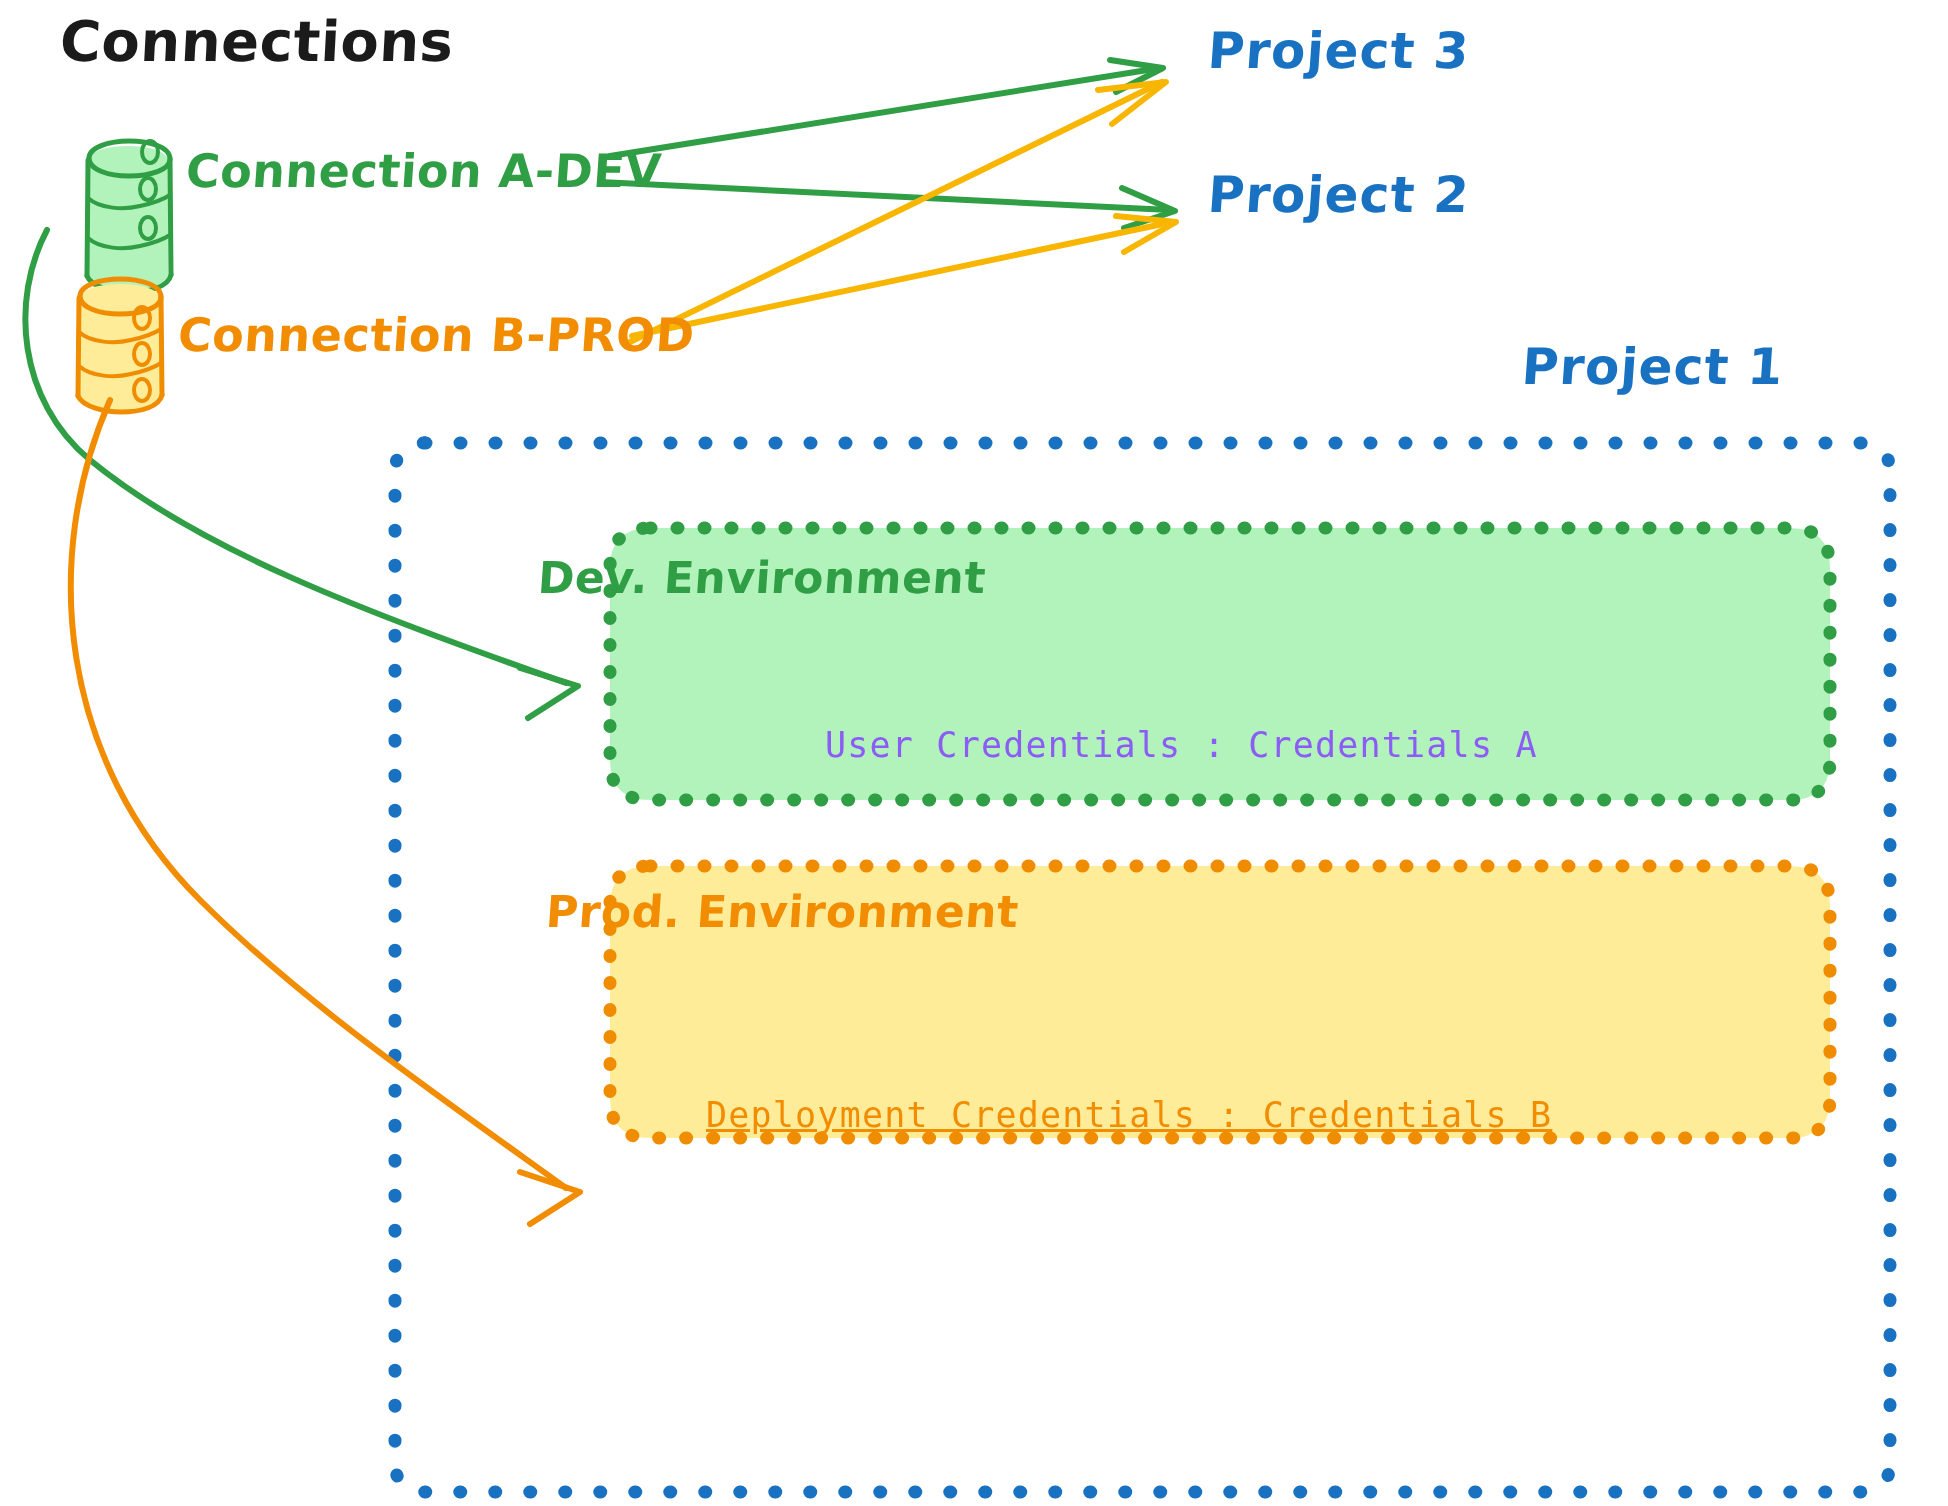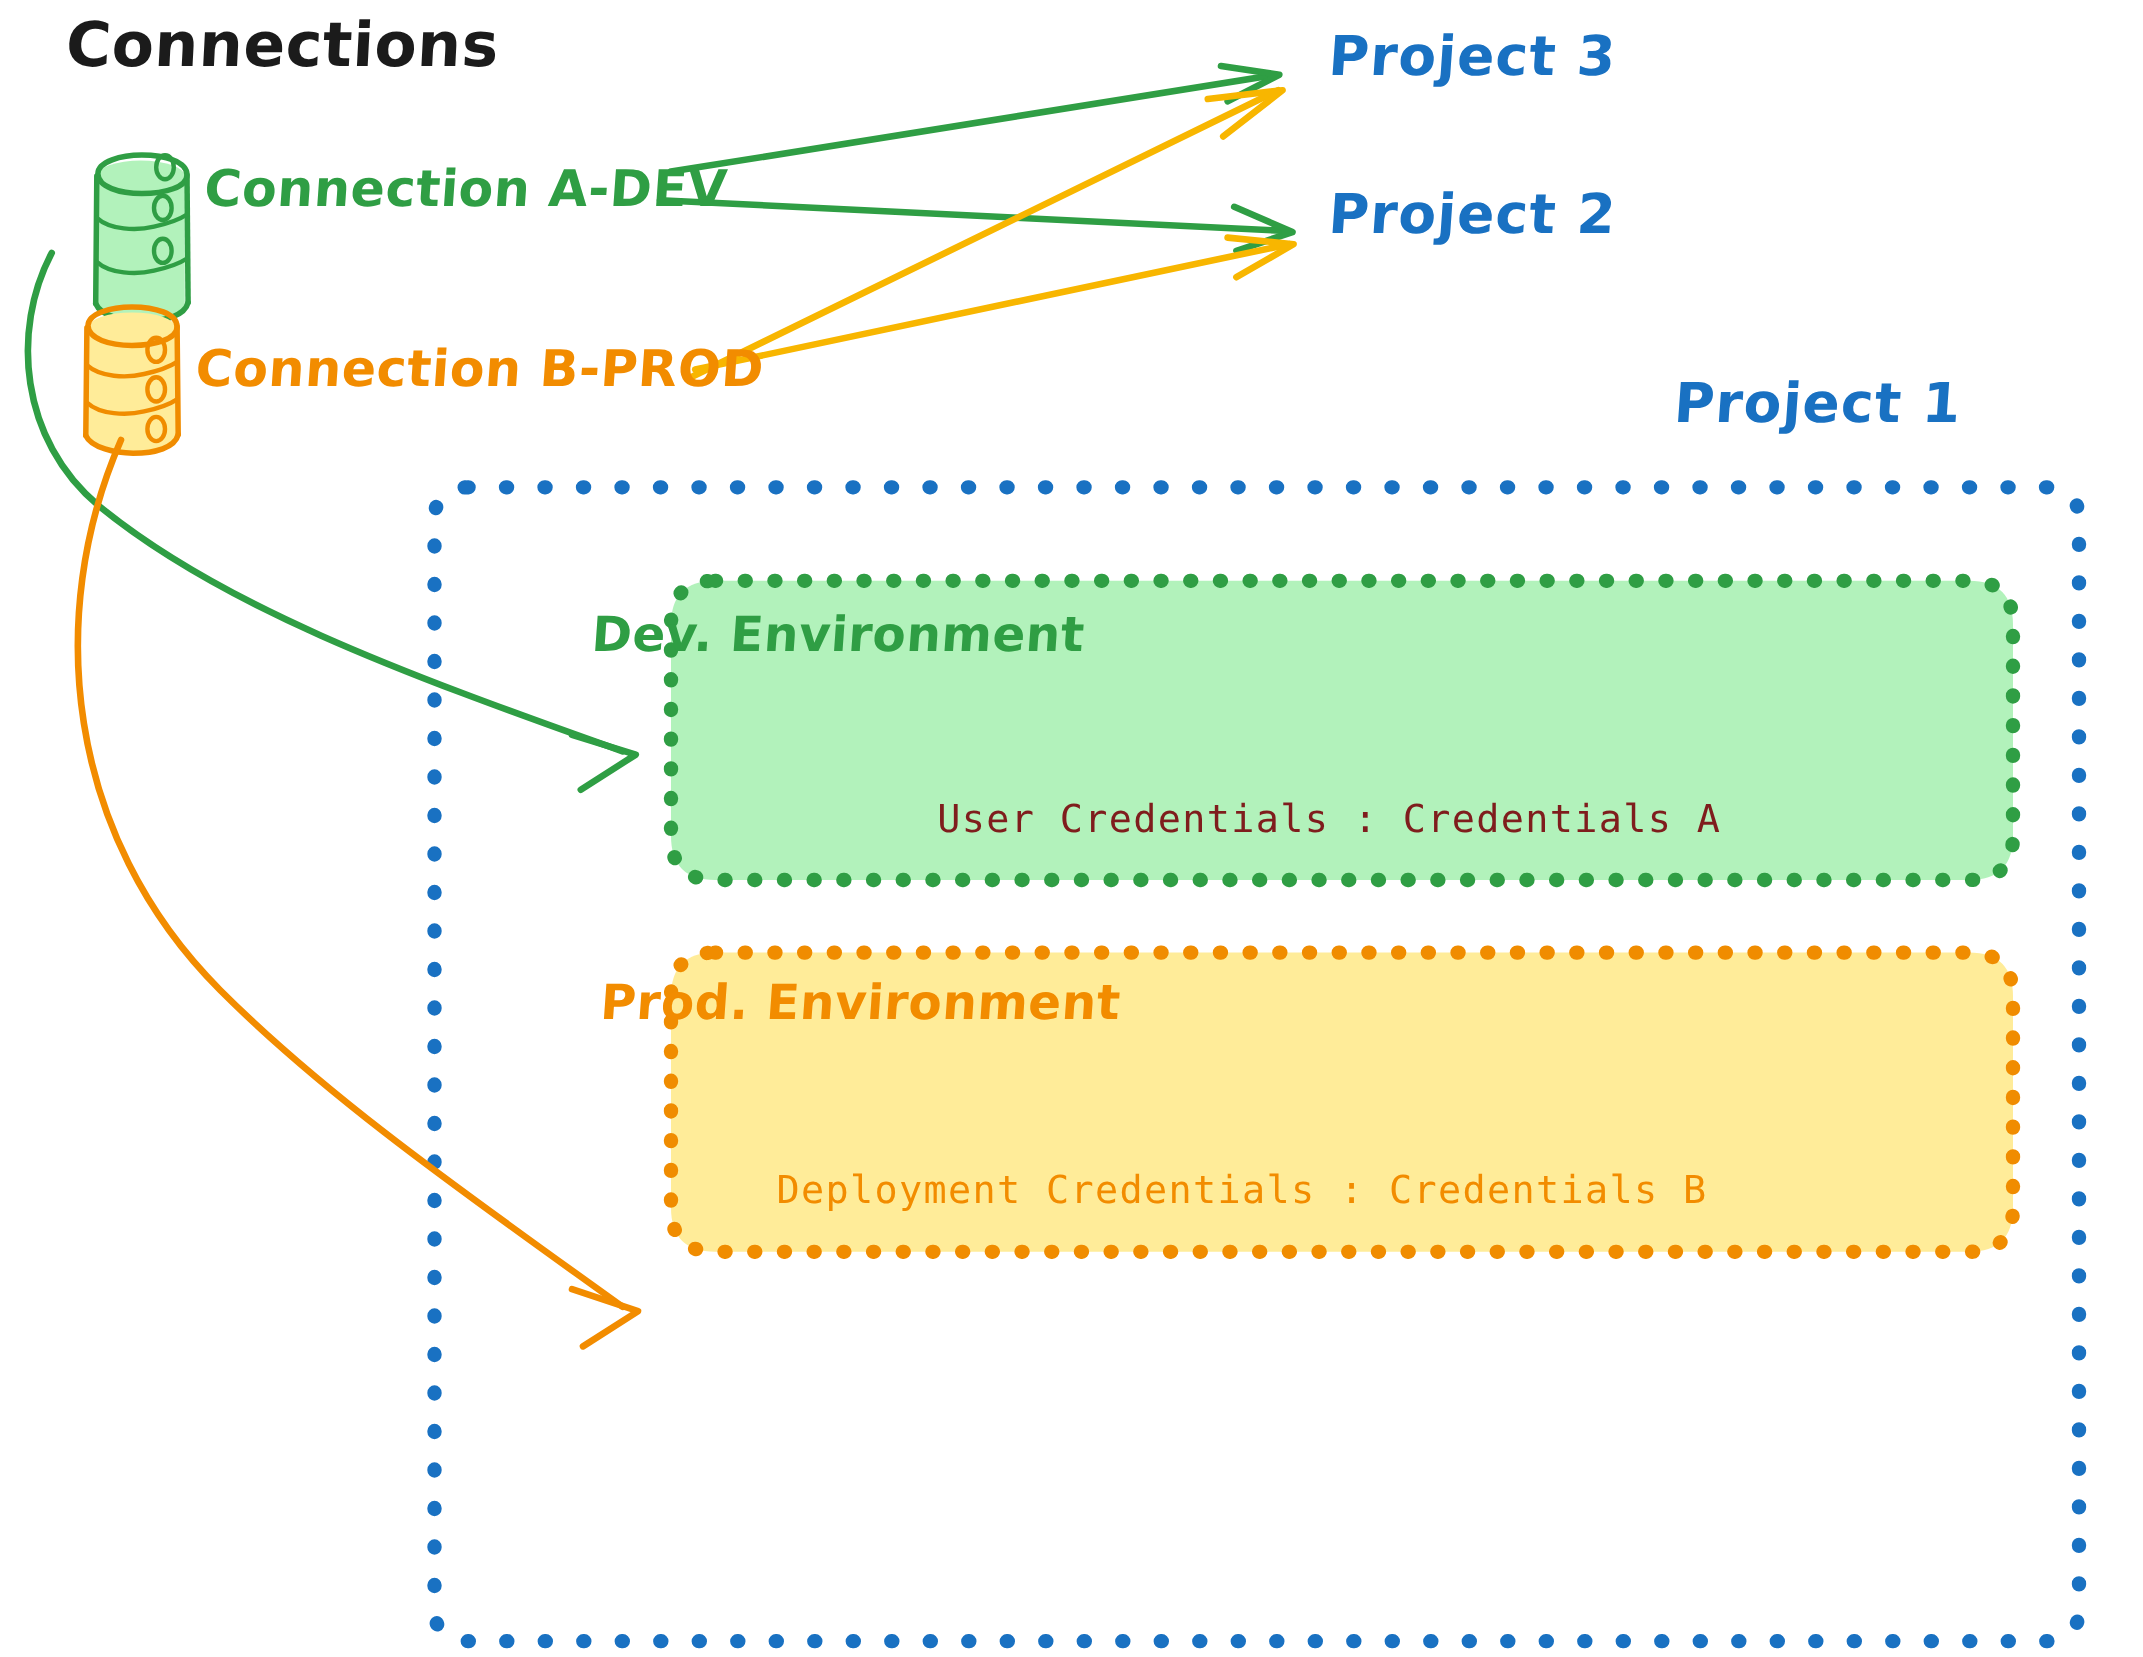--- a/index.html
+++ b/index.html
@@ -82,7 +82,7 @@
     letter-spacing: 1.2px;
     font-weight: 400;
   }
-  .cred-dev { left: 852px; top: 728px; color: #7f1d1d; }
+  .cred-dev { left: 825px; top: 728px; color: #8b5cf6; }
   .cred-prod { left: 706px; top: 1066px; color: #f28c00; }
 </style>
 </head>

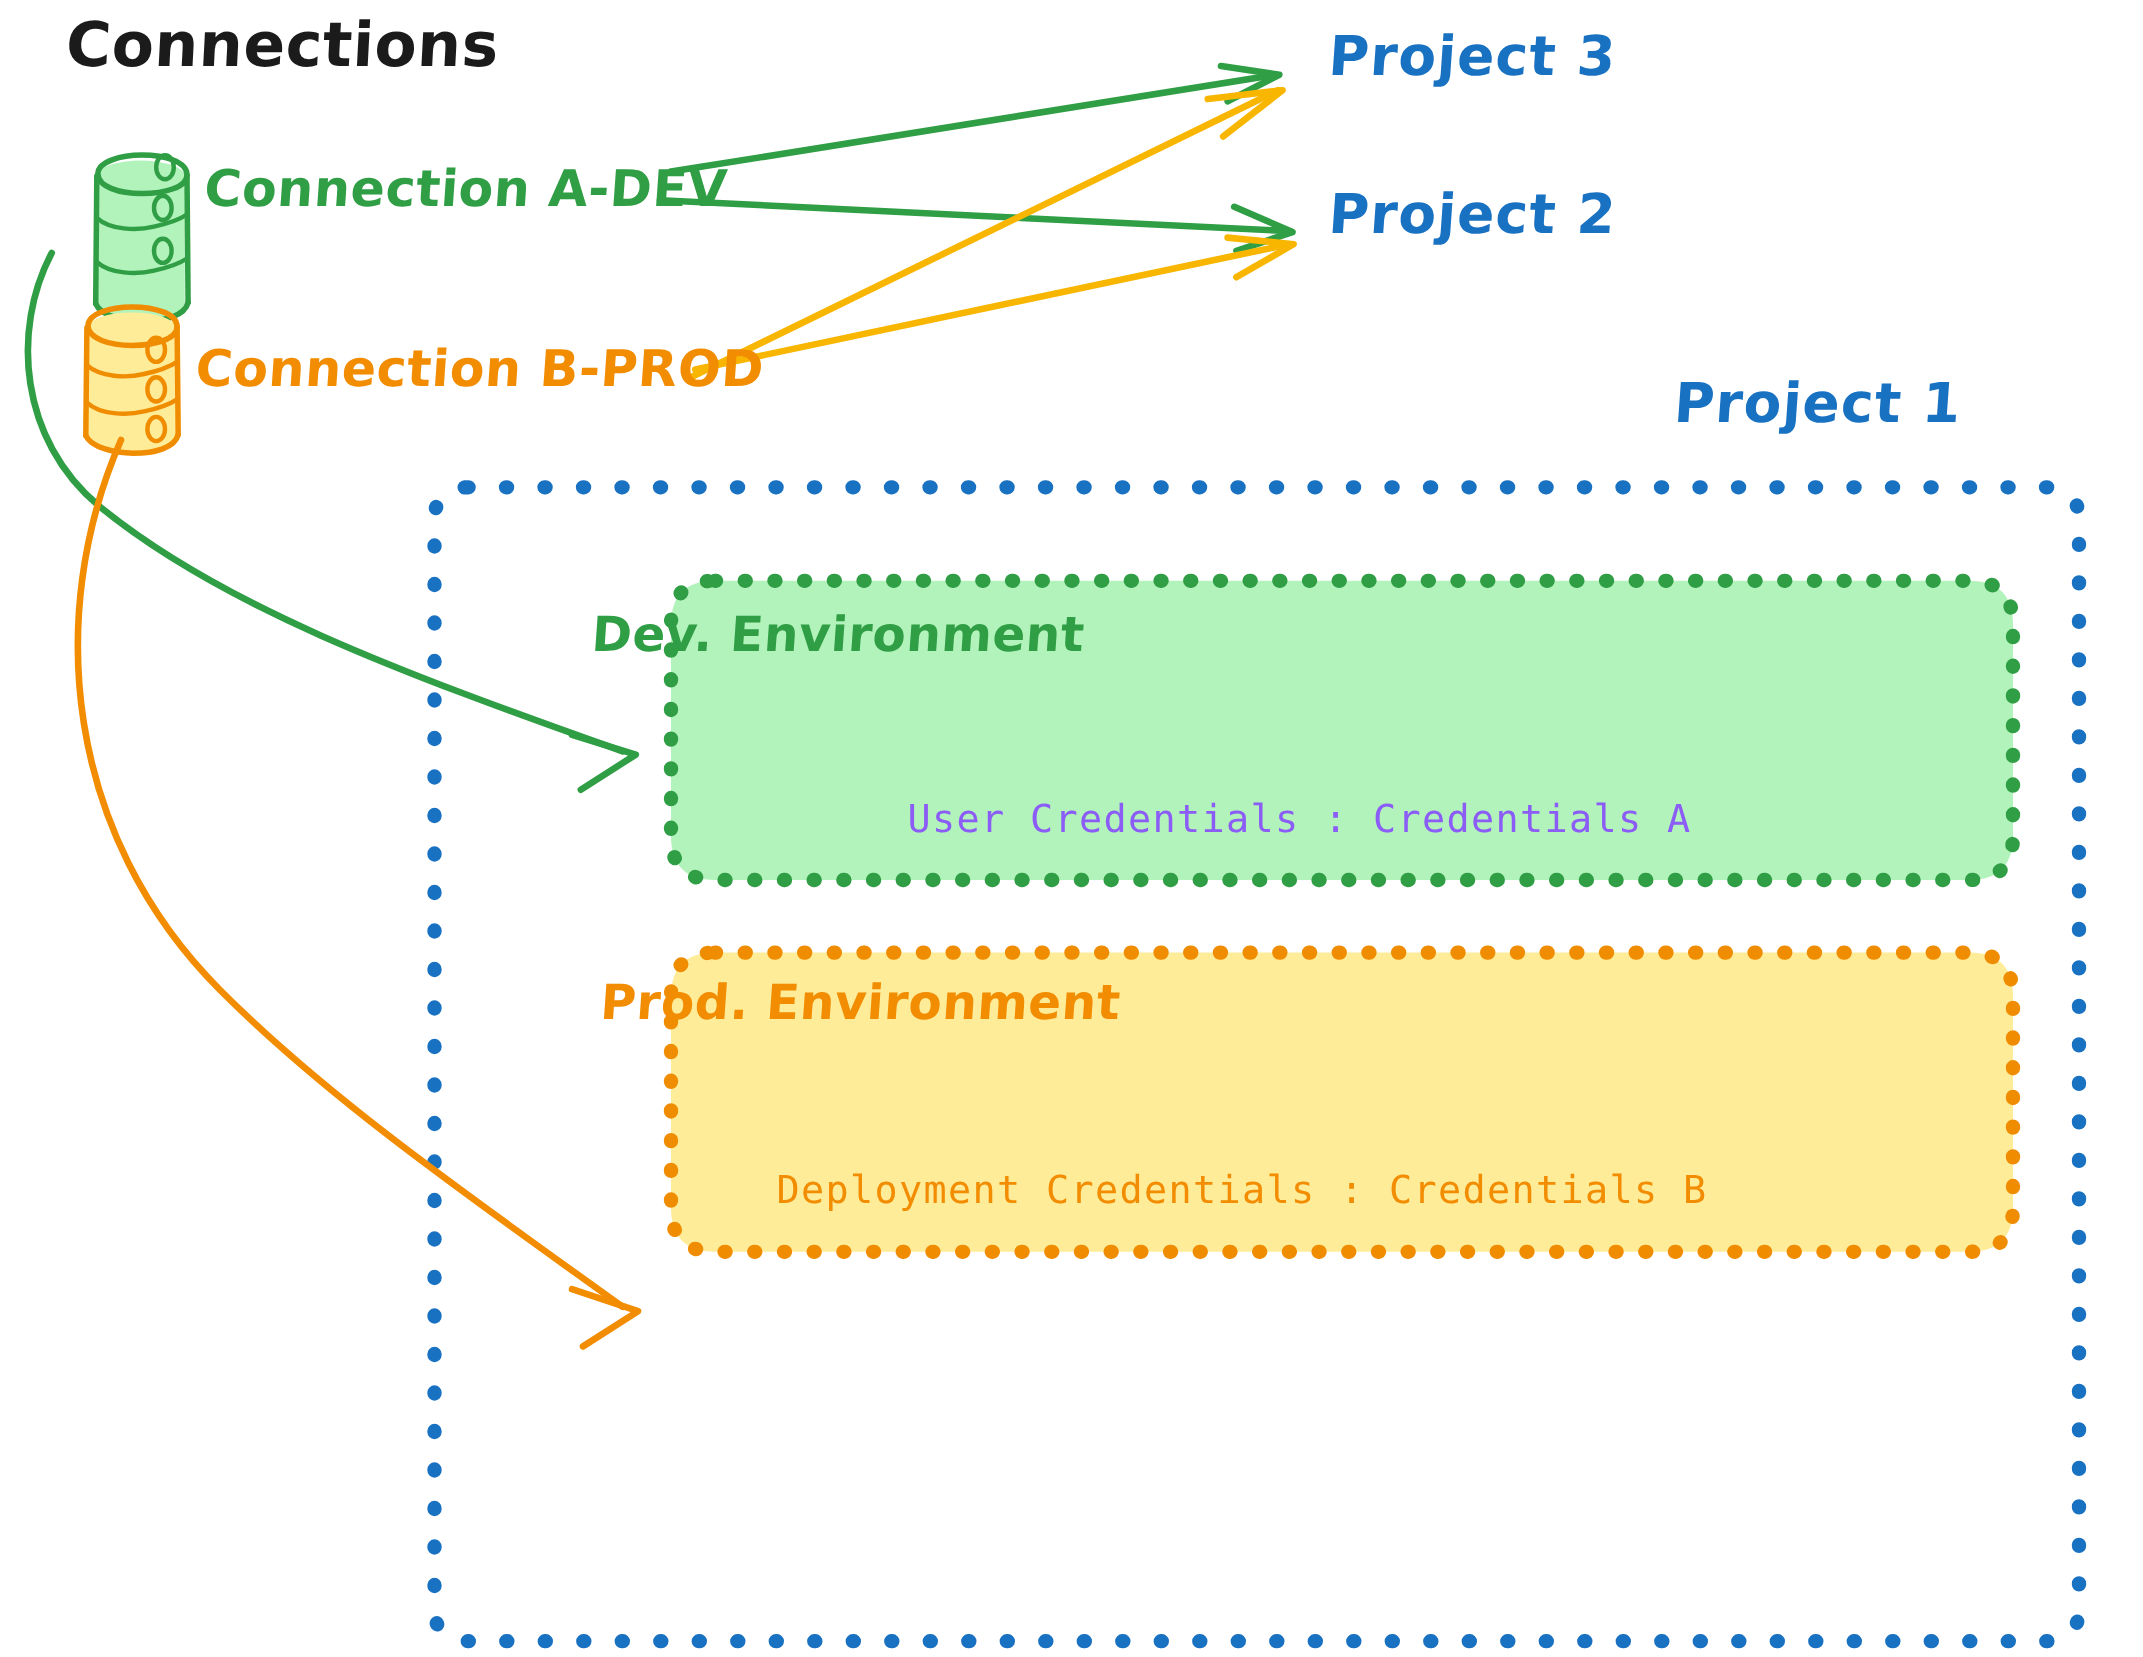--- a/index.html
+++ b/index.html
@@ -83,7 +83,7 @@
     font-weight: 400;
   }
   .cred-dev { left: 825px; top: 728px; color: #8b5cf6; }
-  .cred-prod { left: 706px; top: 1066px; color: #f28c00; }
+  .cred-prod { left: 706px; top: 1098px; color: #f28c00; text-decoration: underline; }
 </style>
 </head>
 <body>

